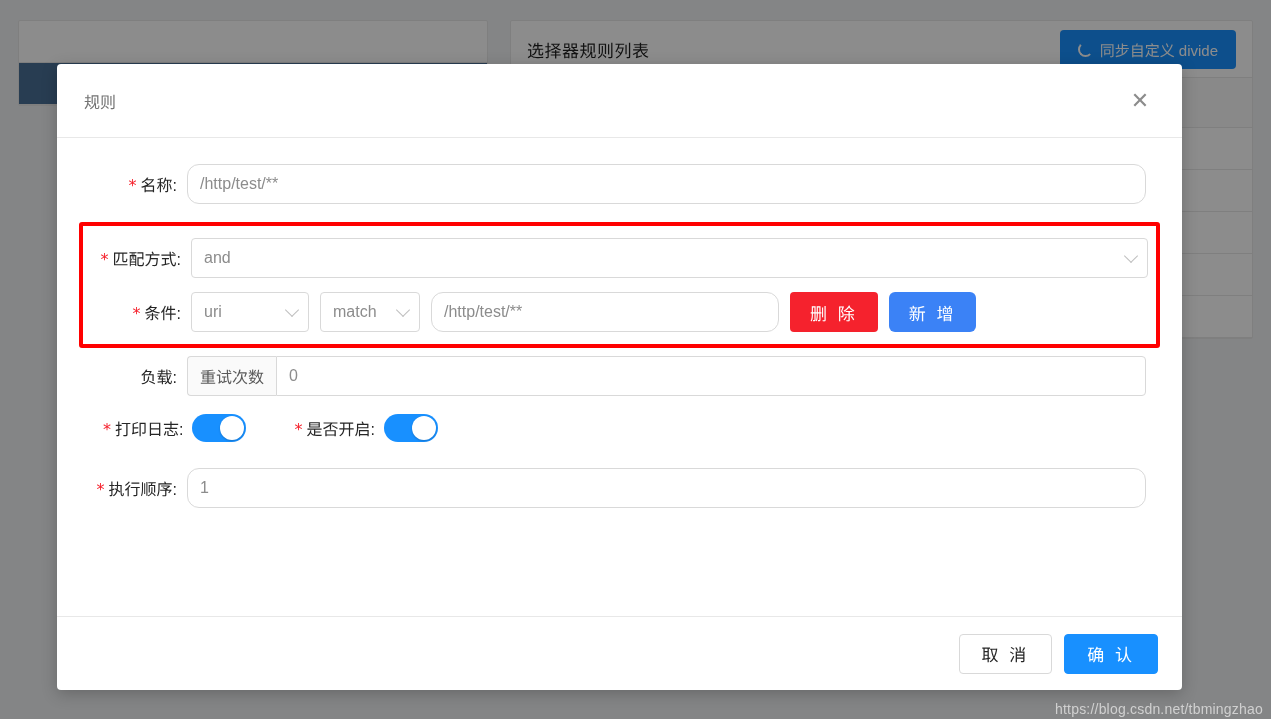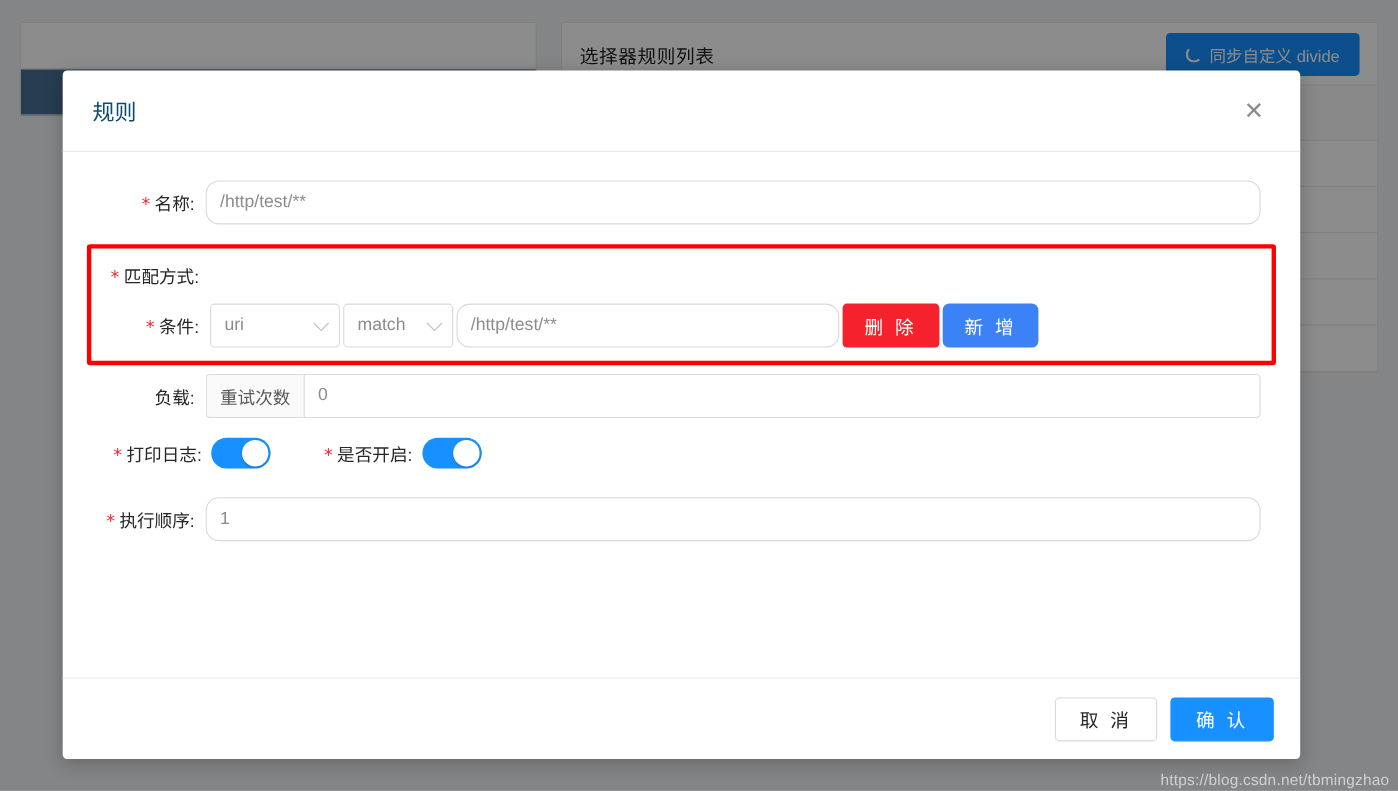--- a/index.html
+++ b/index.html
@@ -127,8 +127,8 @@
     border-bottom: 1px solid #e8e8e8;
   }
   .modal-title {
-    font-size: 20px;
-    color: #0c4a6e;
+    font-size: 16px;
+    color: #737373;
   }
   .modal-close {
     margin-left: auto;

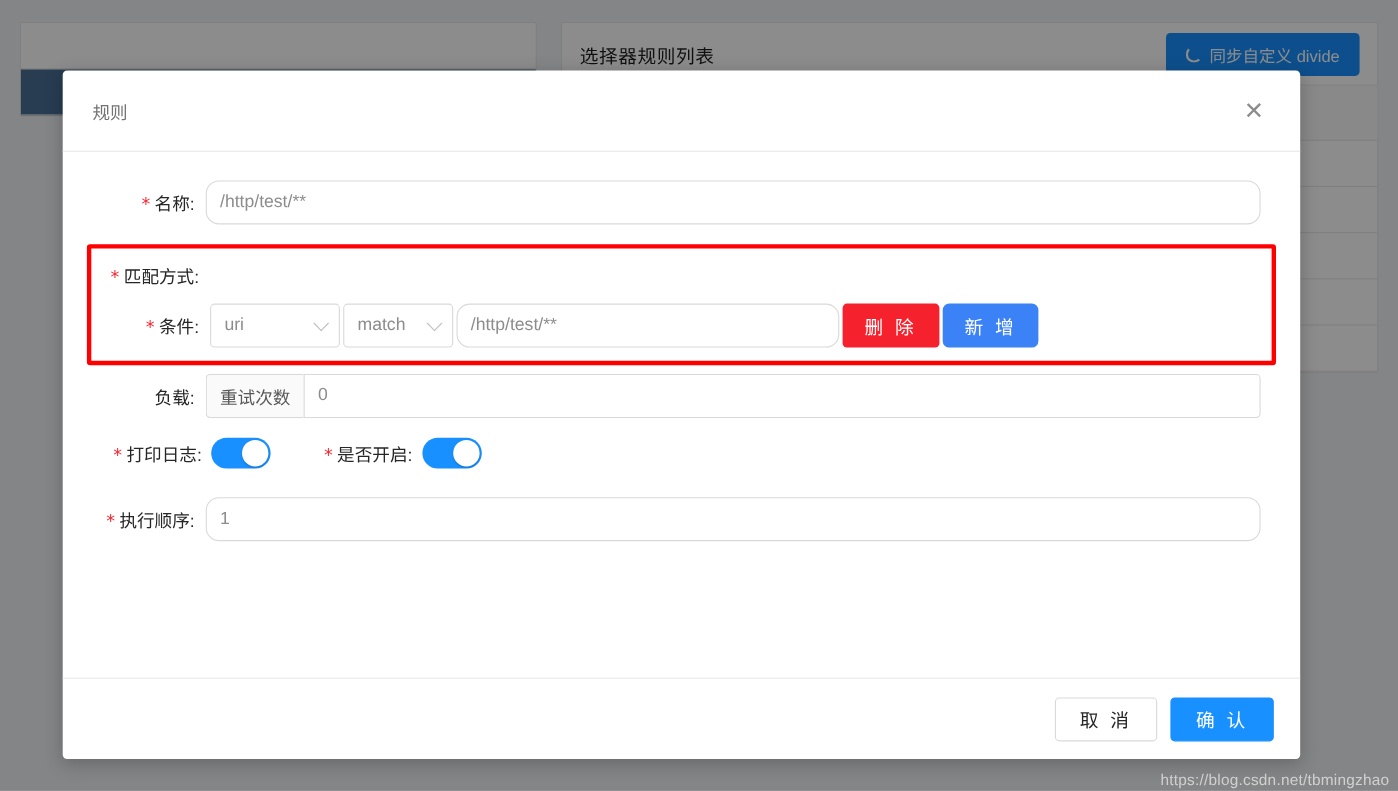--- a/index.html
+++ b/index.html
@@ -425,6 +425,12 @@
 
         <div class="form-row">
           <div class="form-label req">匹配方式:</div>
+          <div style="flex:1;">
+            <div class="sel">
+              <span>and</span>
+              <span class="chev"></span>
+            </div>
+          </div>
         </div>
 
         <div class="form-row">

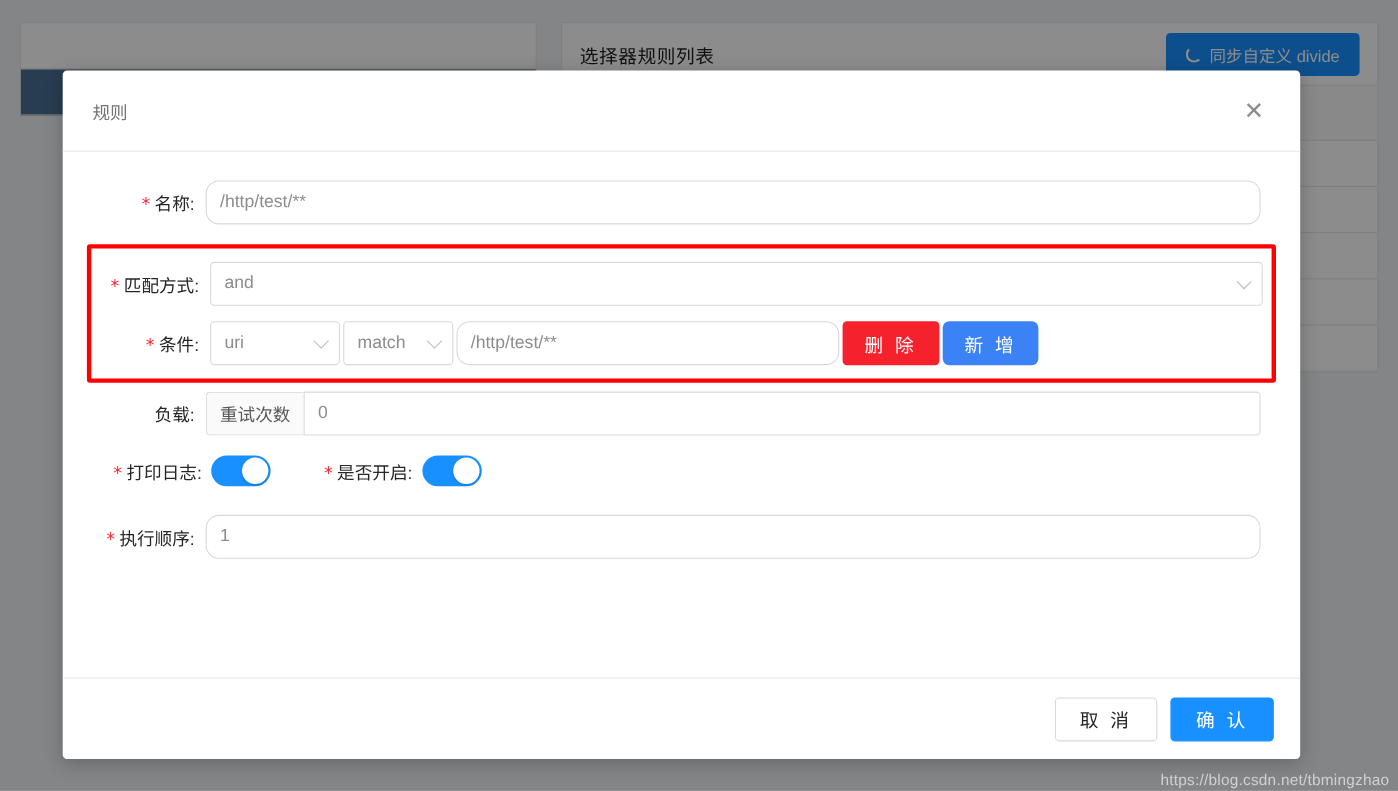--- a/index.html
+++ b/index.html
@@ -239,7 +239,7 @@
   .cond-group {
     display: flex;
     align-items: center;
-    gap: 3px;
+    gap: 11px;
     flex: 1;
   }
   .cond-sel-1 { width: 118px; }

